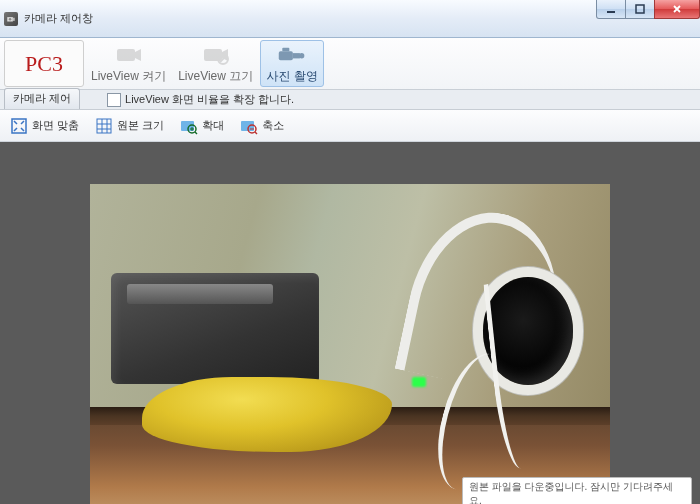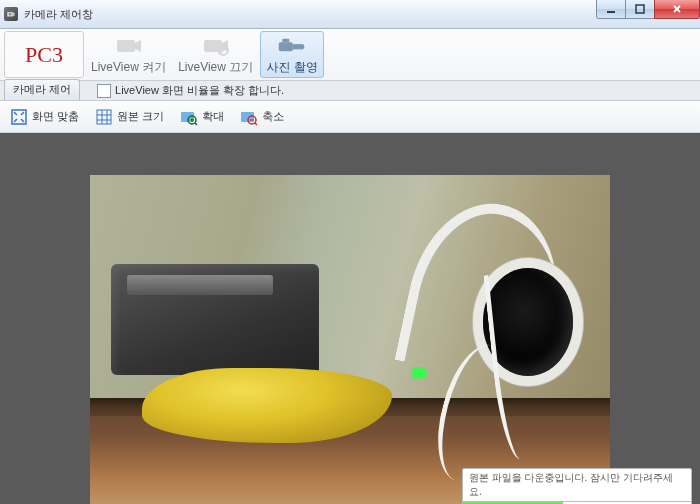--- a/index.html
+++ b/index.html
@@ -15,7 +15,7 @@
 
   
   .titlebar {
-    height: 29px;
+    height: 38px;
     background: linear-gradient(to bottom, #f8fbff 0%, #e4ecf7 50%, #d7e3f2 100%);
     border-bottom: 1px solid #9fb6cf;
     display: flex;

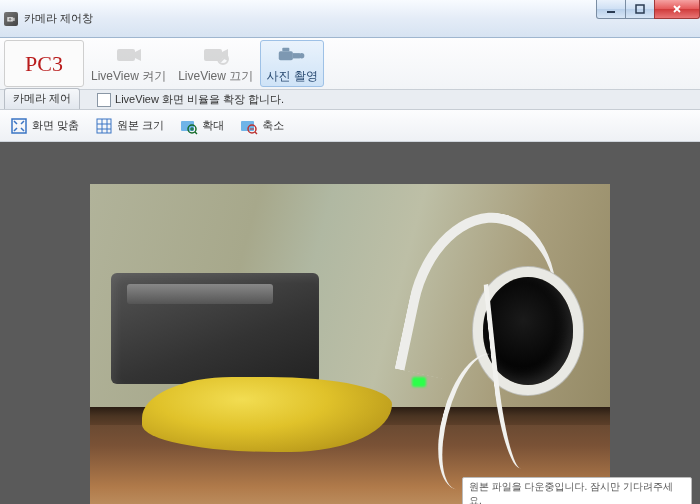--- a/index.html
+++ b/index.html
@@ -123,7 +123,7 @@
     padding:0 4px;
     box-sizing:border-box;
     font-size:11px;
-    gap:6px;
+    gap:16px;
   }
   .tab {
     padding: 2px 8px 2px 8px;

